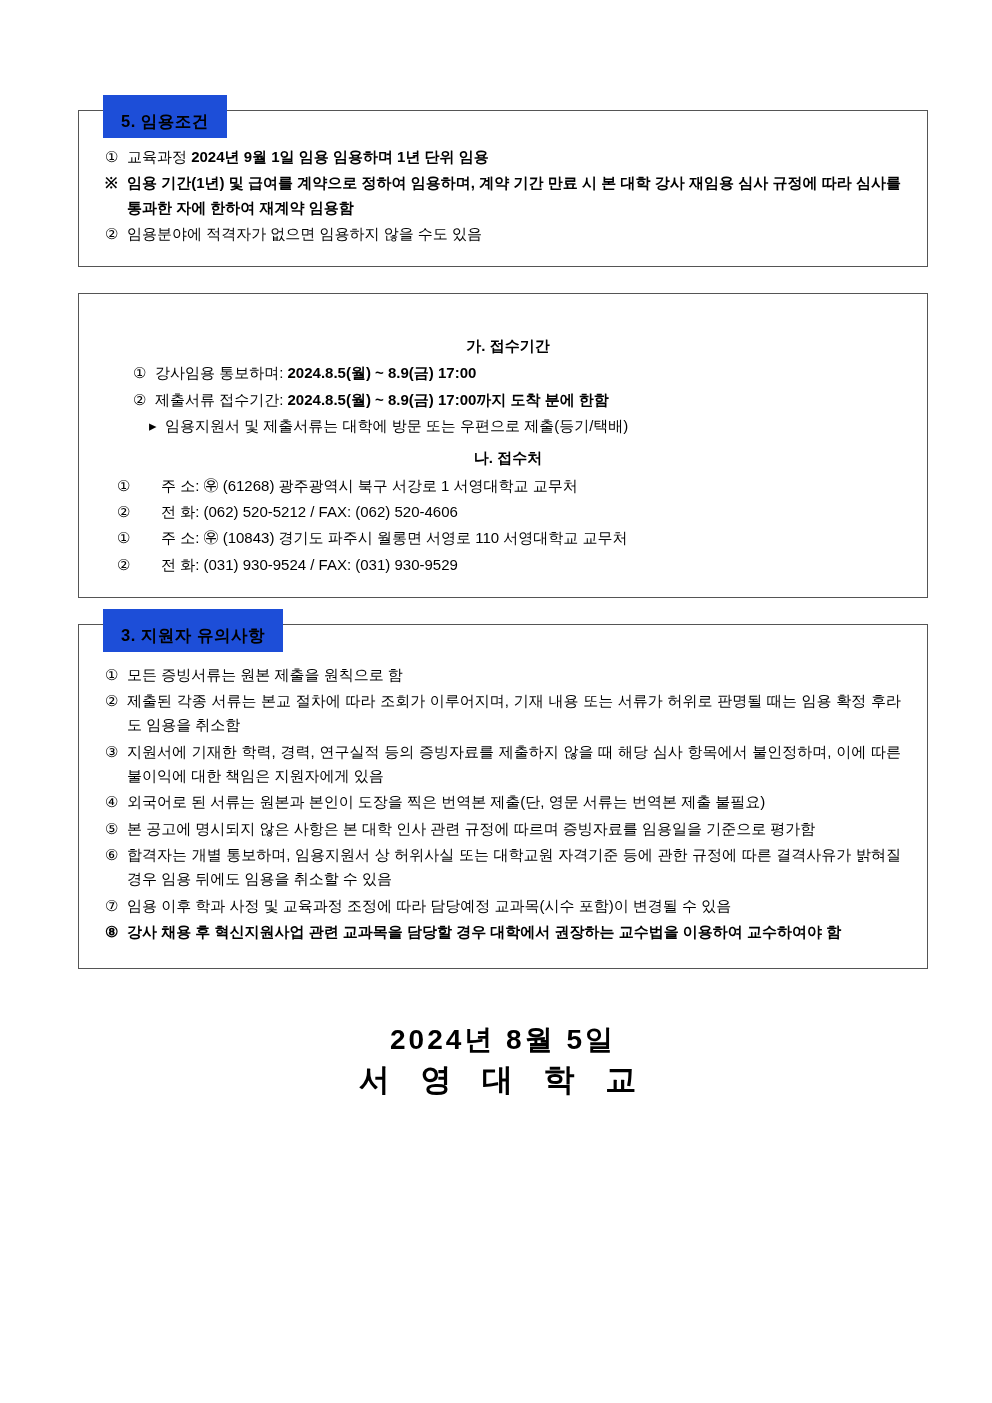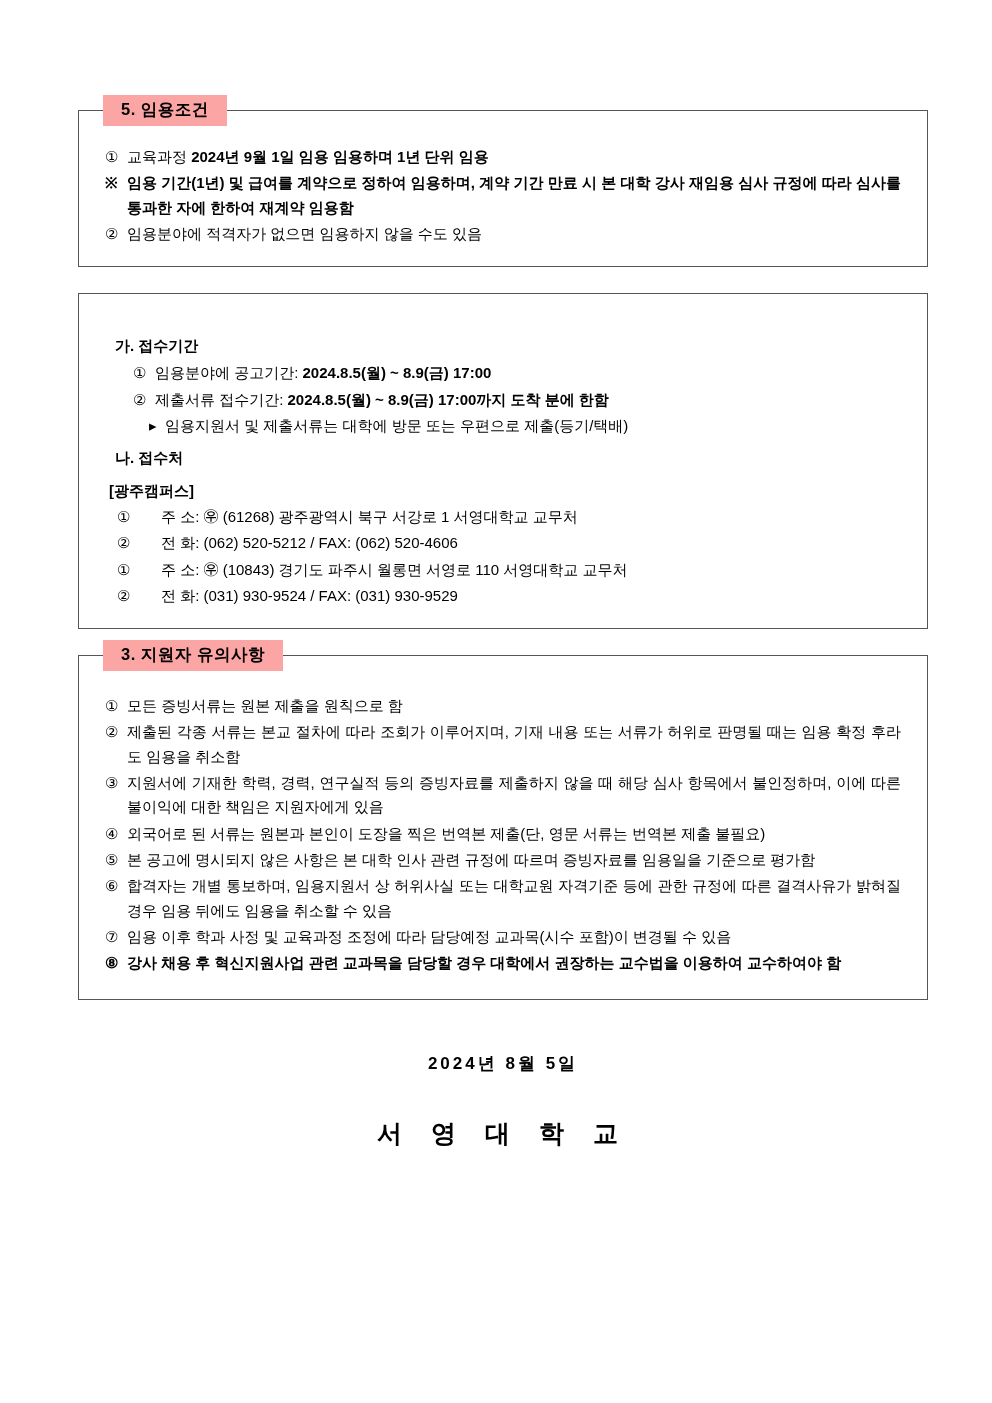--- a/index.html
+++ b/index.html
@@ -31,8 +31,8 @@
     position: absolute;
     top: -16px;
     left: 24px;
-    background: #fca5a5;
-    padding: 4px 18px 5px 18px;
+    background: #1d4ed8;
+    padding: 16px 18px 5px 18px;
     font-size: 16.5px;
     font-weight: bold;
     letter-spacing: 0.5px;

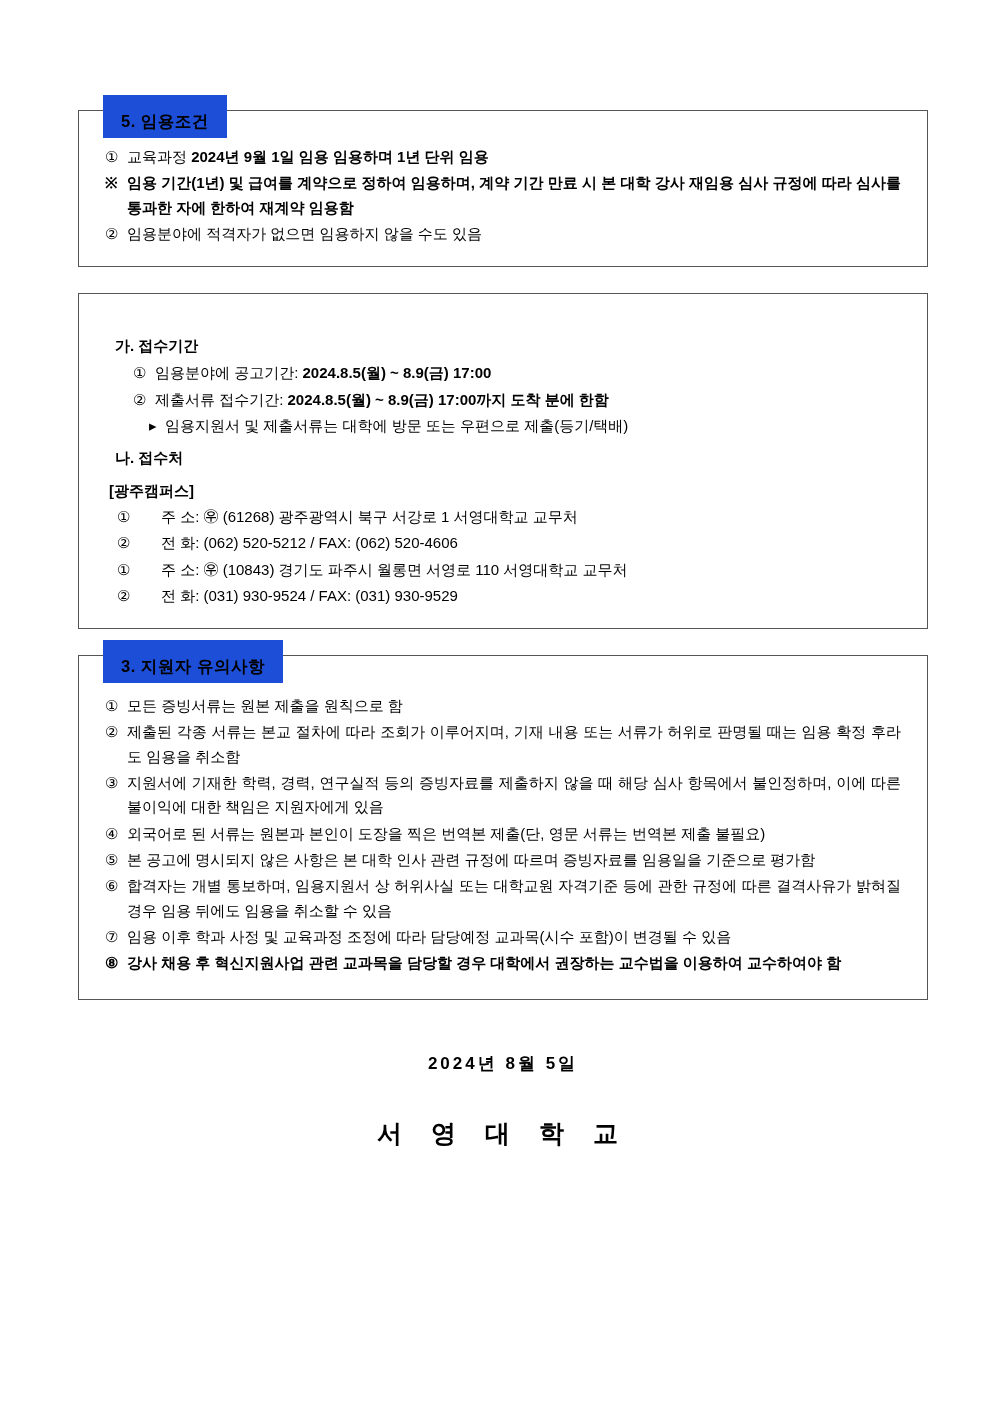--- a/index.html
+++ b/index.html
@@ -65,6 +65,7 @@
     font-weight: bold;
     margin: 8px 0 3px 10px;
     font-size: 15px;
+    text-align: center;
   }
   .bracket-head {
     font-weight: bold;

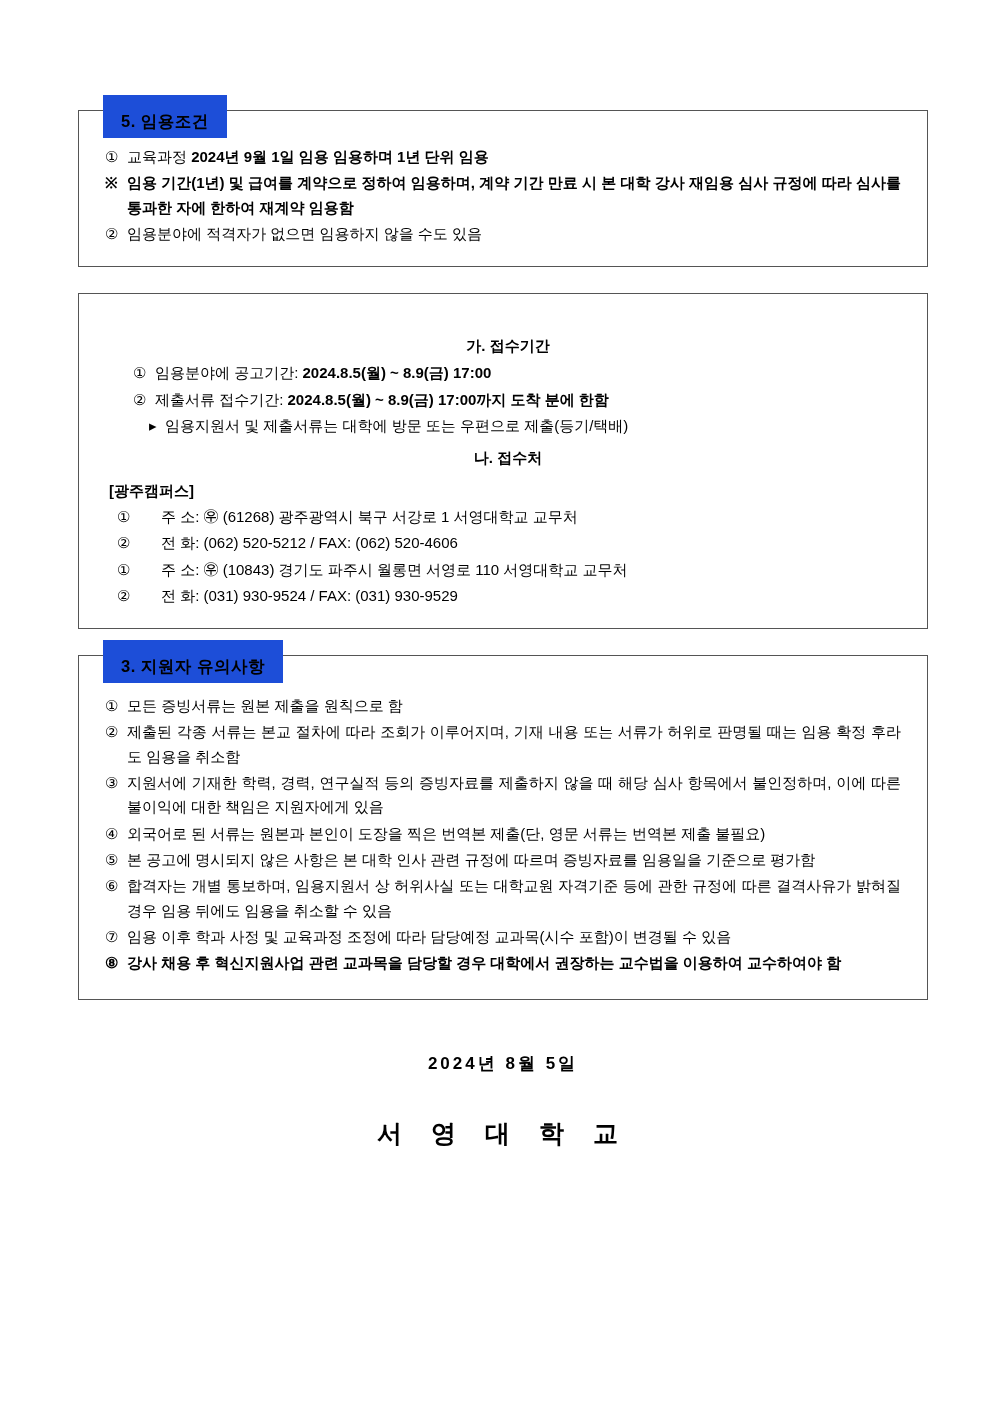--- a/index.html
+++ b/index.html
@@ -125,7 +125,7 @@
 
       <div class="li indent-2">
         <span class="marker">①</span>
-        <span class="li-text"><span>임용분야에 공고기간: </span><span class="b">2024.8.5(월) ~ 8.9(금) 17:00</span></span>
+        <span class="li-text"><span>강사임용 통보하며: </span><span class="b">2024.8.5(월) ~ 8.9(금) 17:00</span></span>
       </div>
 
       <div class="li indent-2">

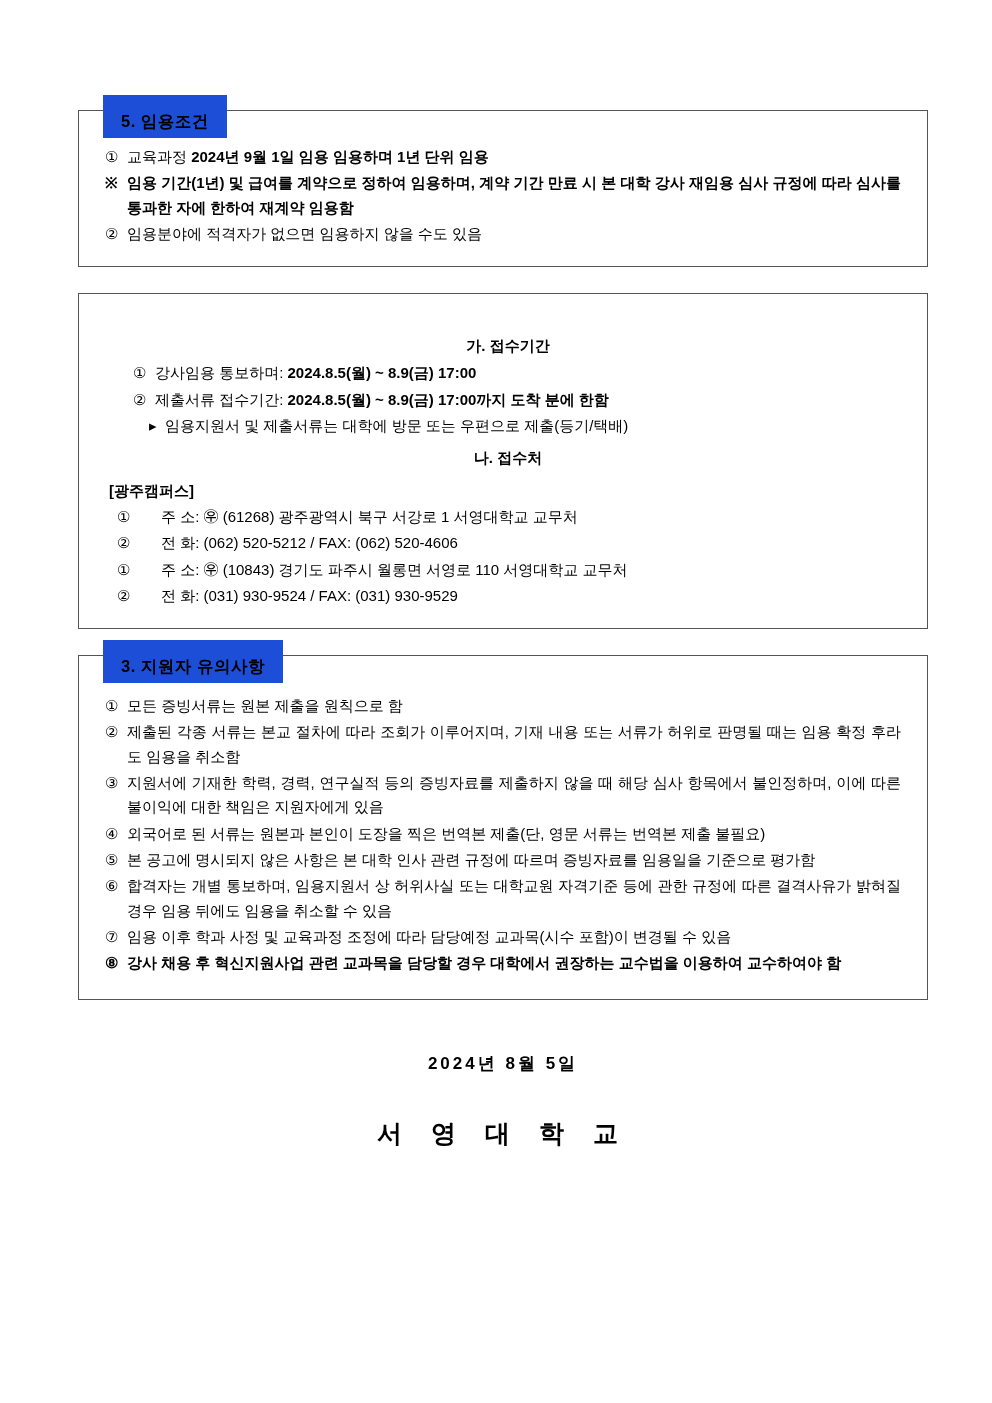--- a/index.html
+++ b/index.html
@@ -140,7 +140,6 @@
 
       <div class="sub-head">나. 접수처</div>
 
-      <div class="bracket-head">[광주캠퍼스]</div>
       <div class="li indent-1">
         <span class="marker">①</span>
         <span class="li-text"><span class="nowrap">주 소:</span> <span>㉾ (61268) 광주광역시 북구 서강로 1 서영대학교 교무처</span></span>

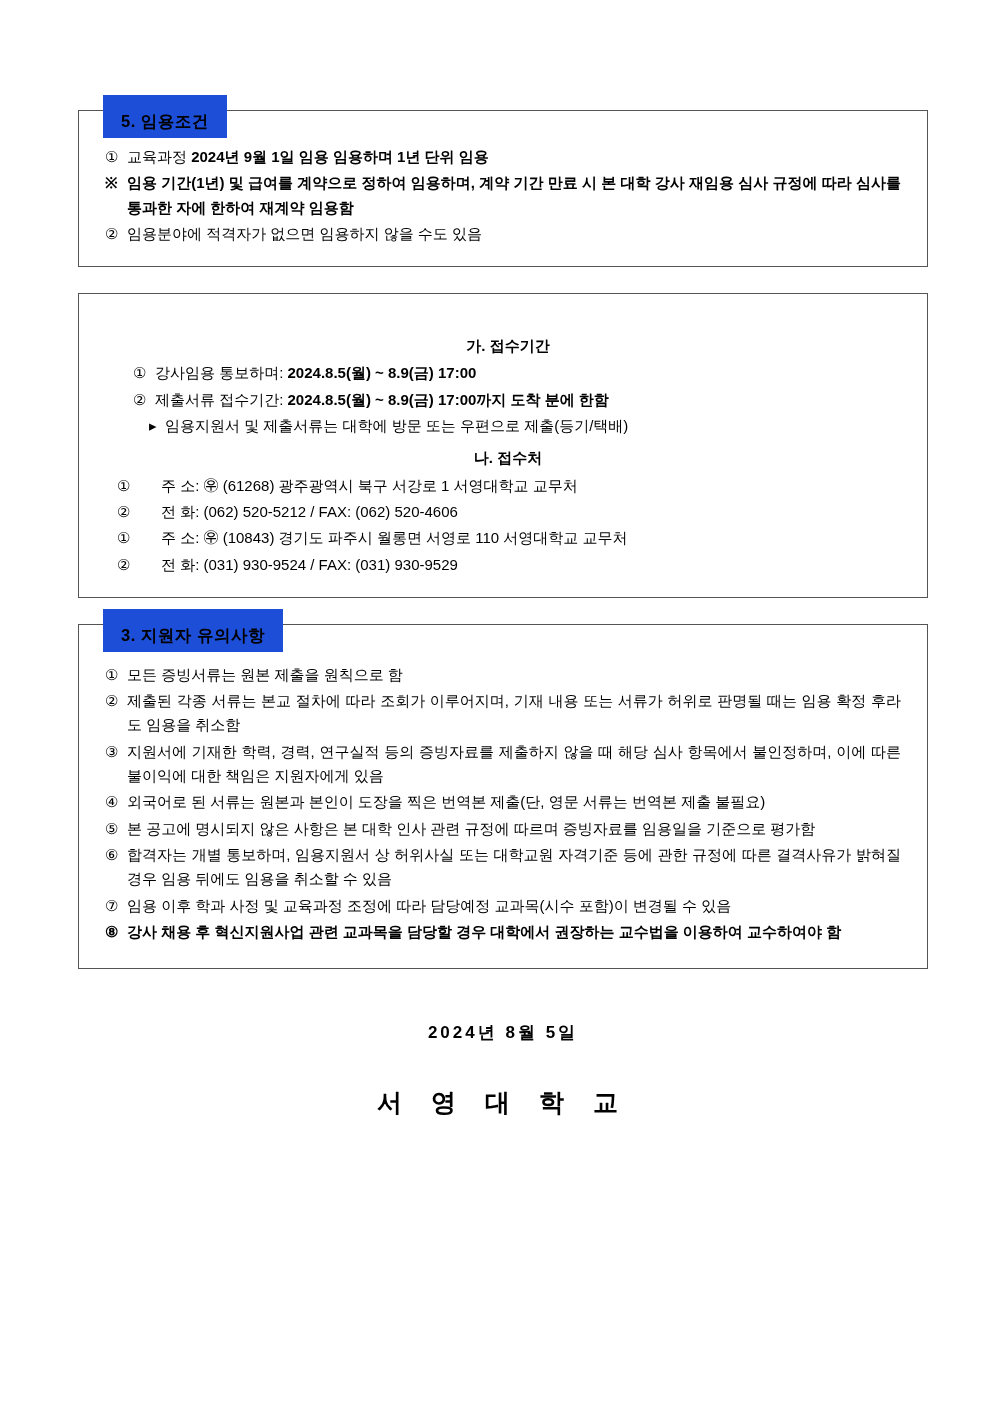--- a/index.html
+++ b/index.html
@@ -78,10 +78,9 @@
     margin-top: 52px;
   }
   .footer-date {
-    font-size: 17px;
+    font-size: 28px;
     font-weight: bold;
     letter-spacing: 3px;
-    margin-bottom: 42px;
   }
   .footer-univ {
     font-size: 25px;

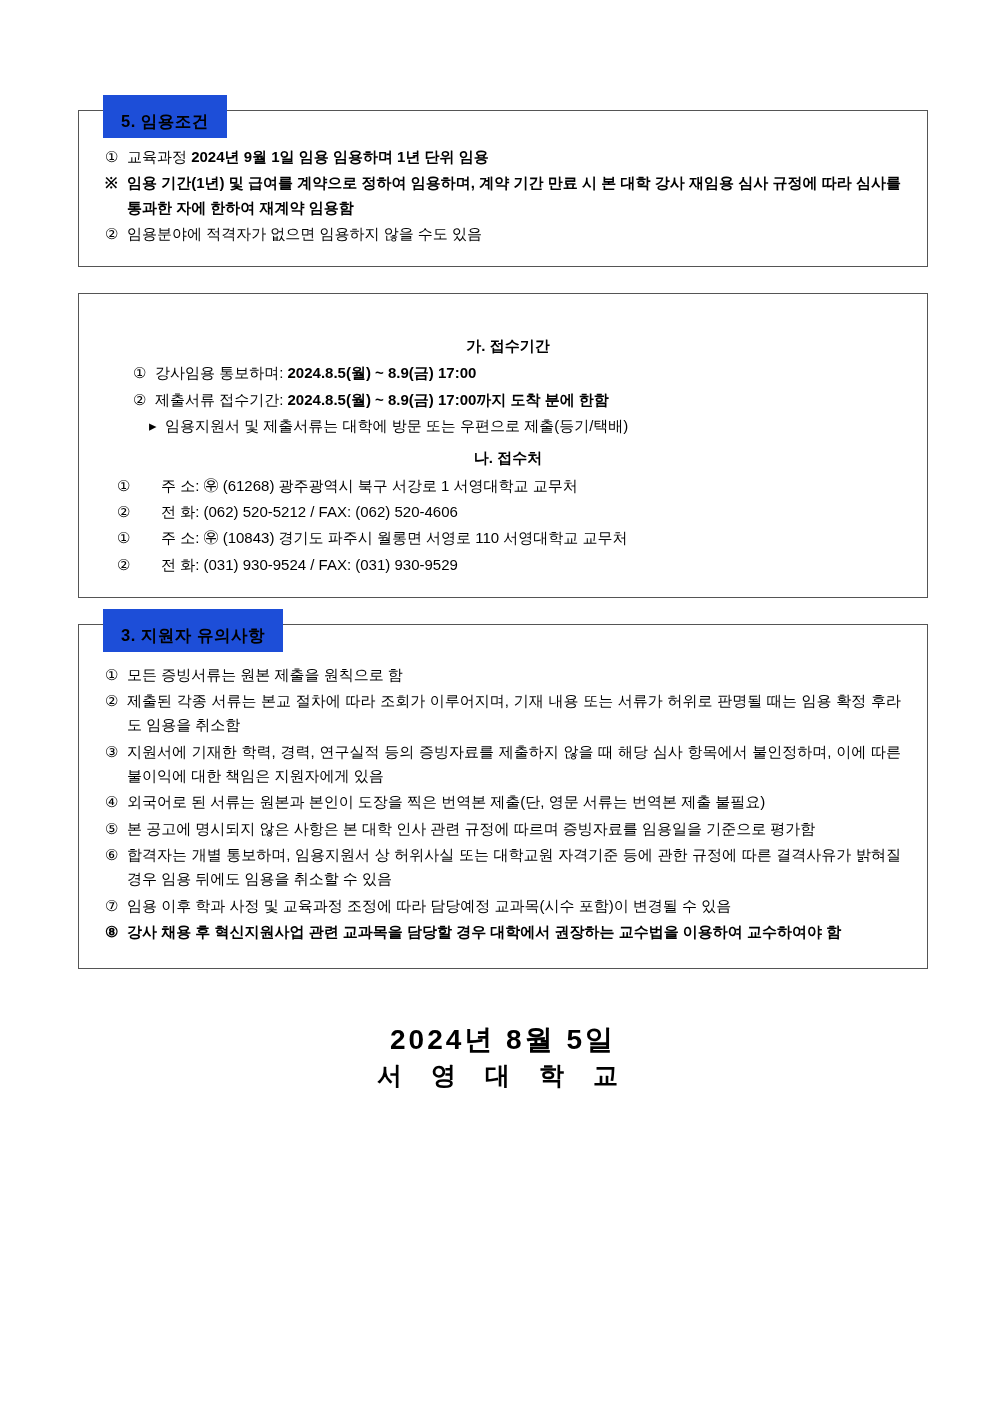--- a/index.html
+++ b/index.html
@@ -83,7 +83,7 @@
     letter-spacing: 3px;
   }
   .footer-univ {
-    font-size: 25px;
+    font-size: 31px;
     font-weight: bold;
     letter-spacing: 11px;
   }

